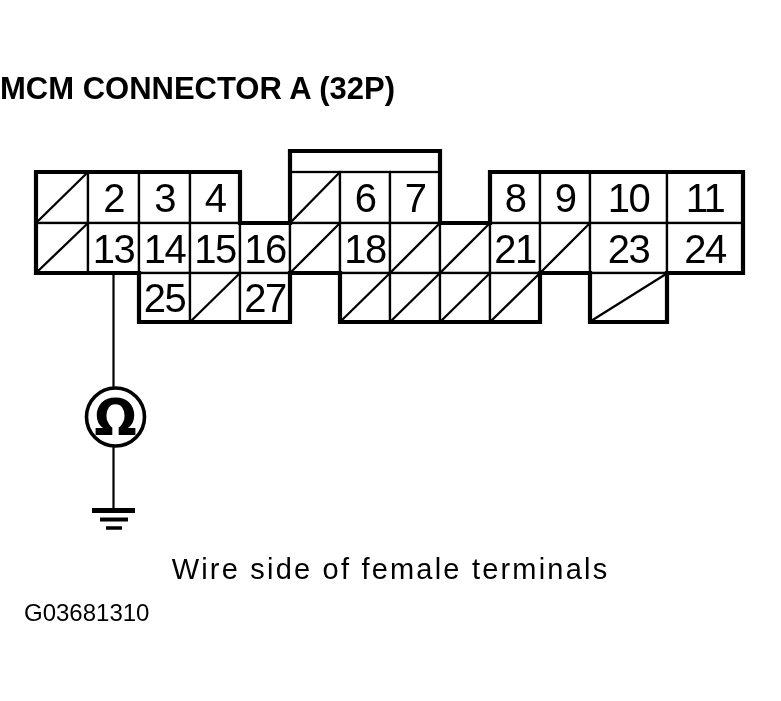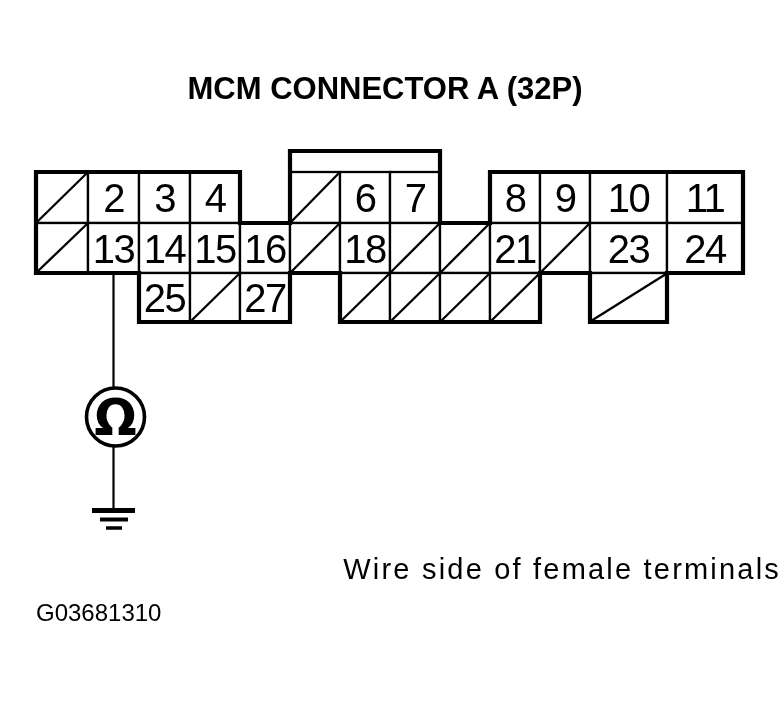--- a/index.html
+++ b/index.html
@@ -40,7 +40,6 @@
     position: absolute;
     left: 0; top: 71px;
     width: 770px;
-    text-align: center;
     font-weight: bold;
     font-size: 31px;
     letter-spacing: 0px;

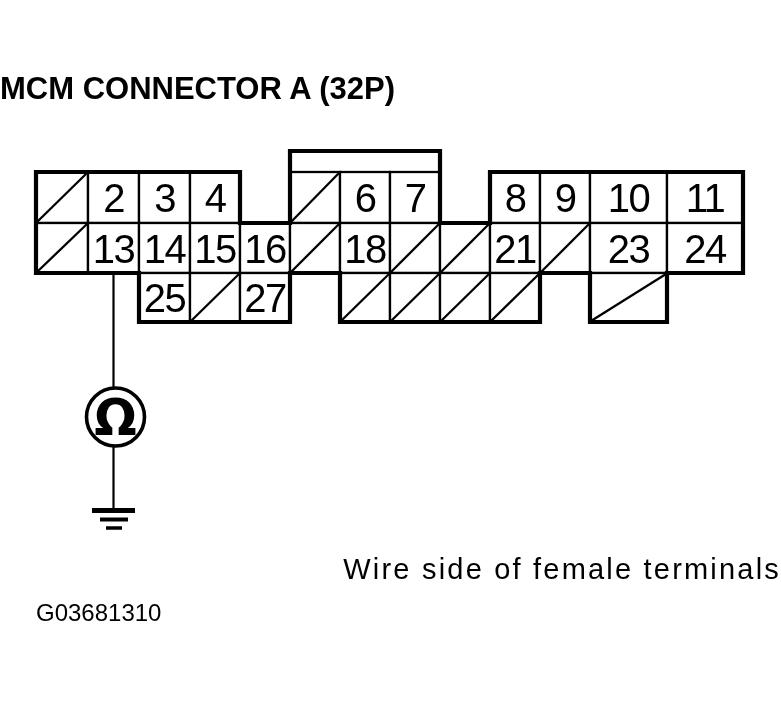--- a/index.html
+++ b/index.html
@@ -56,7 +56,7 @@
     position: absolute;
     left: 0; top: 553px;
     width: 781px;
-    text-align: right;
+    text-align: center;
     font-size: 29px;
     letter-spacing: 2.2px;
     white-space: nowrap;

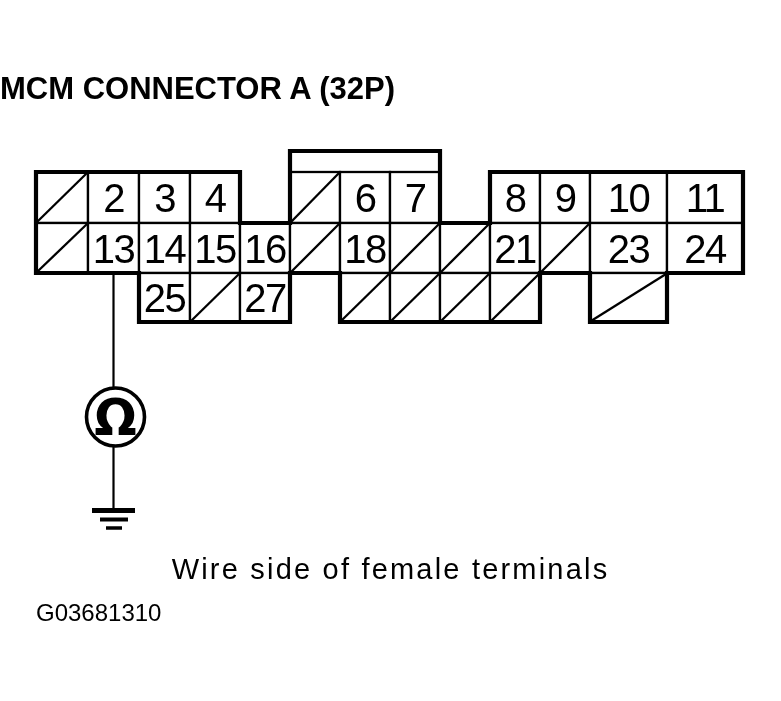--- a/index.html
+++ b/index.html
@@ -63,7 +63,7 @@
   }
   .figure-id {
     position: absolute;
-    left: 36px; top: 599px;
+    left: 24px; top: 599px;
     font-size: 24px;
     white-space: nowrap;
   }

